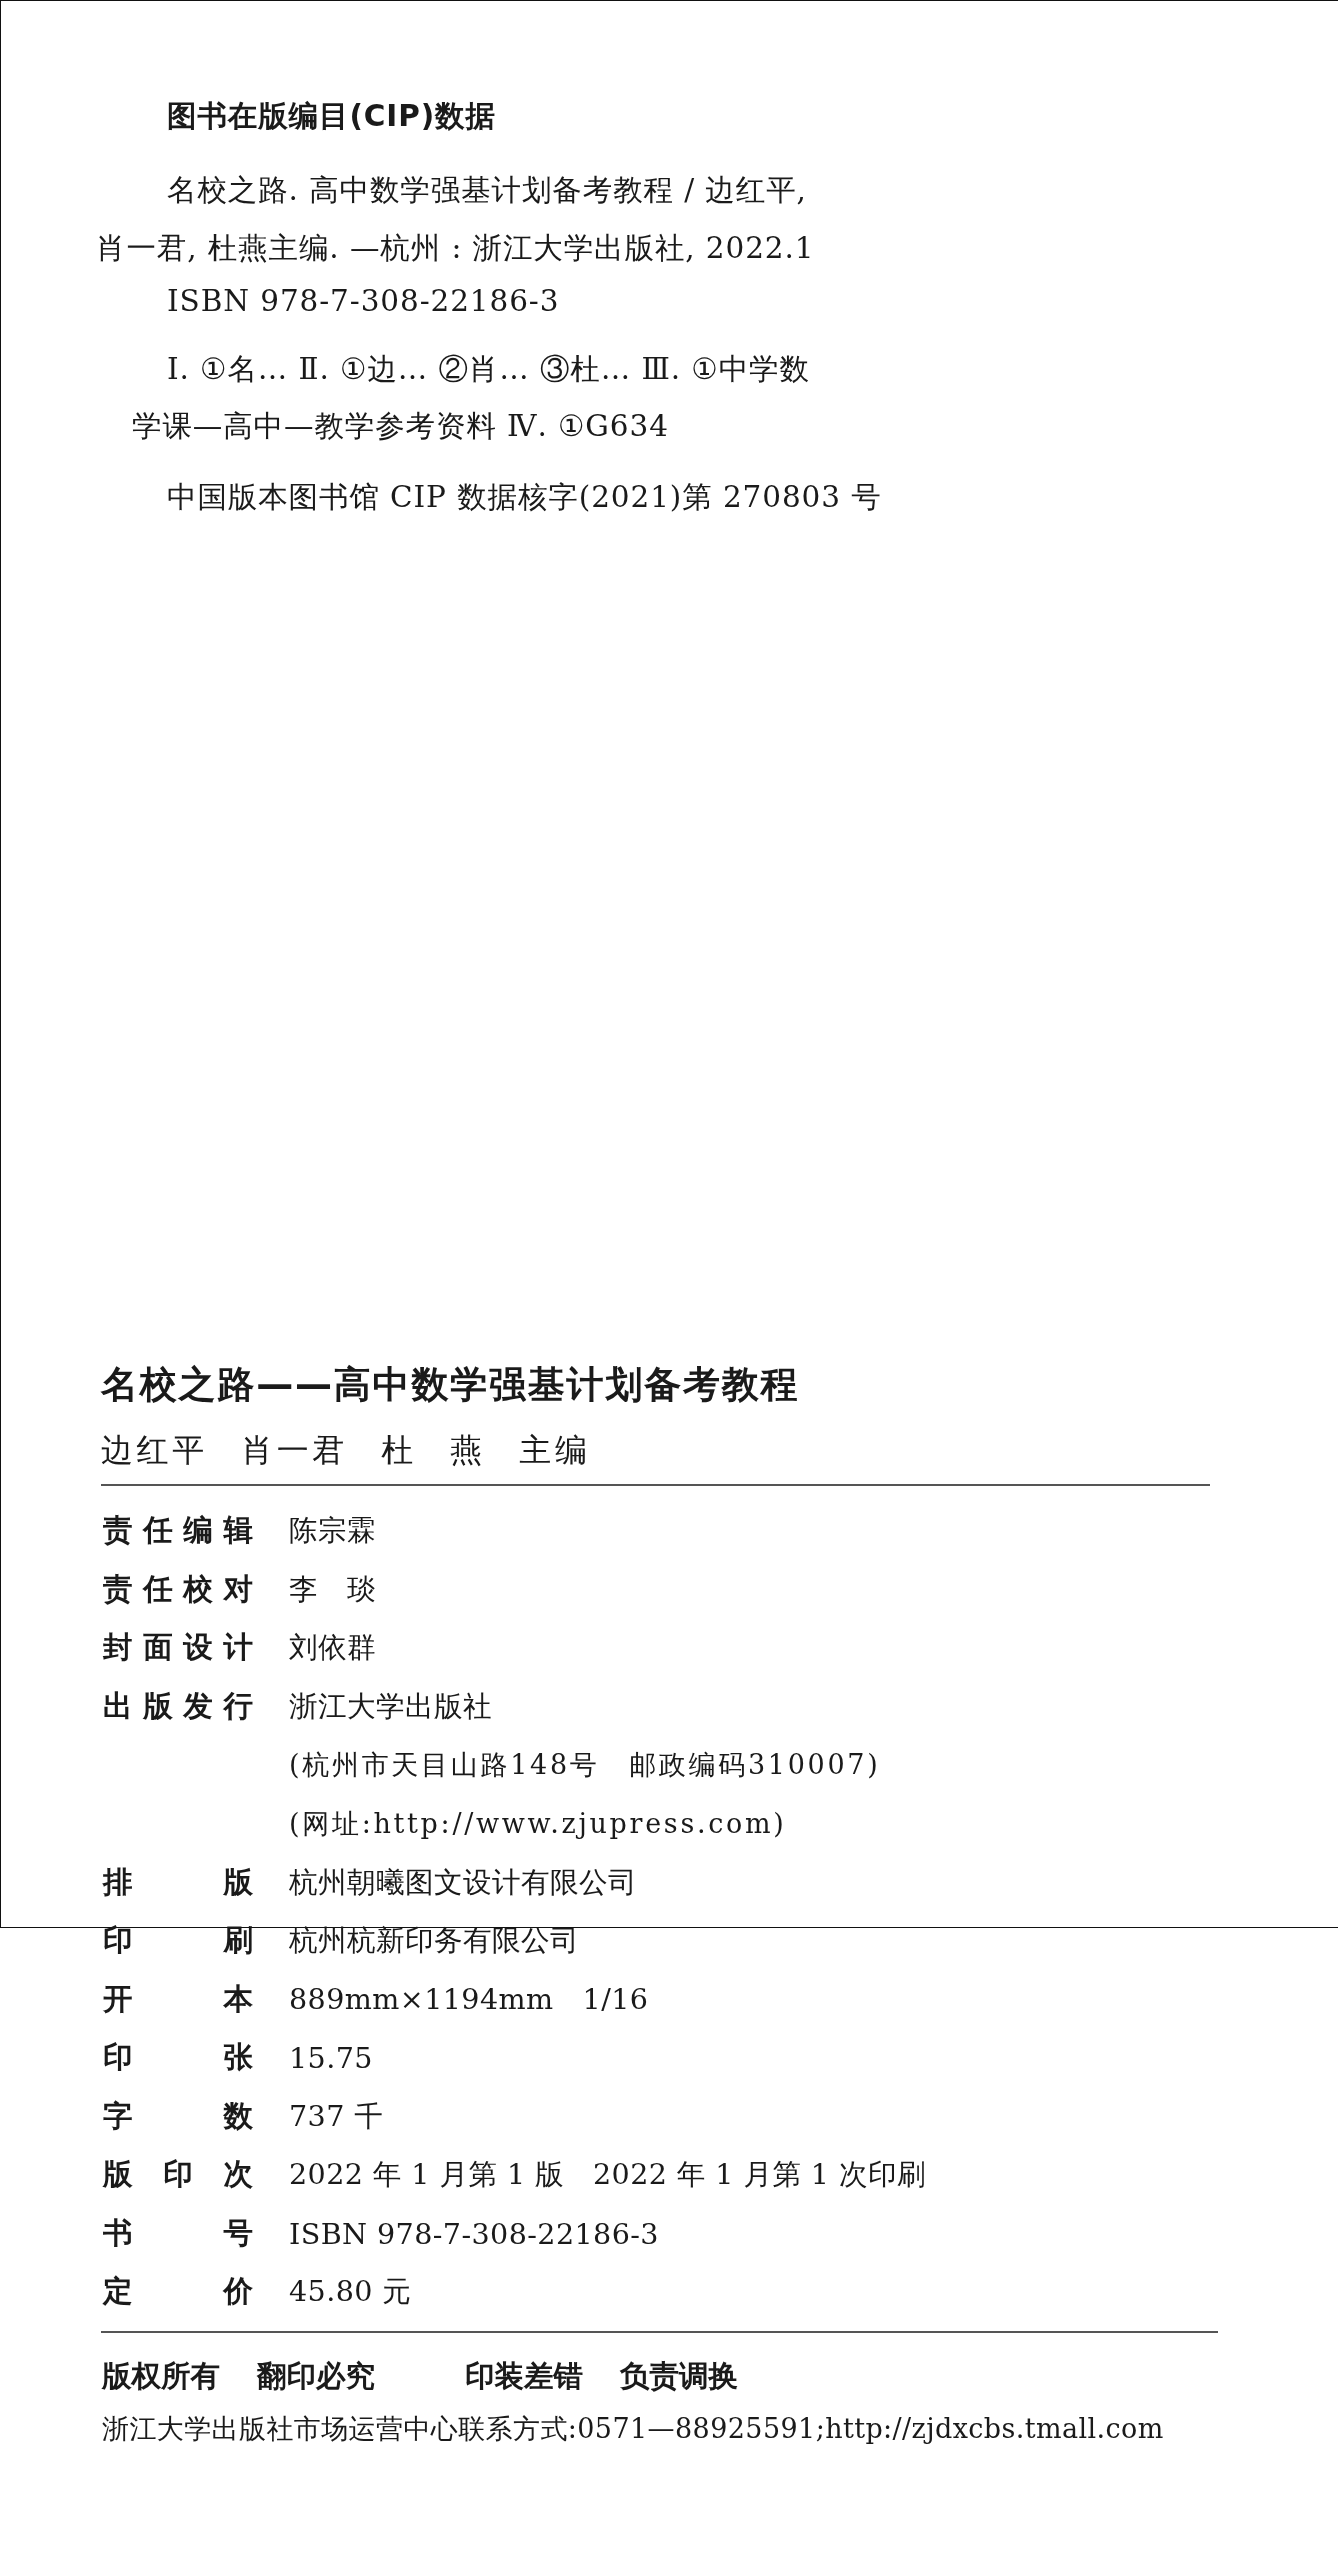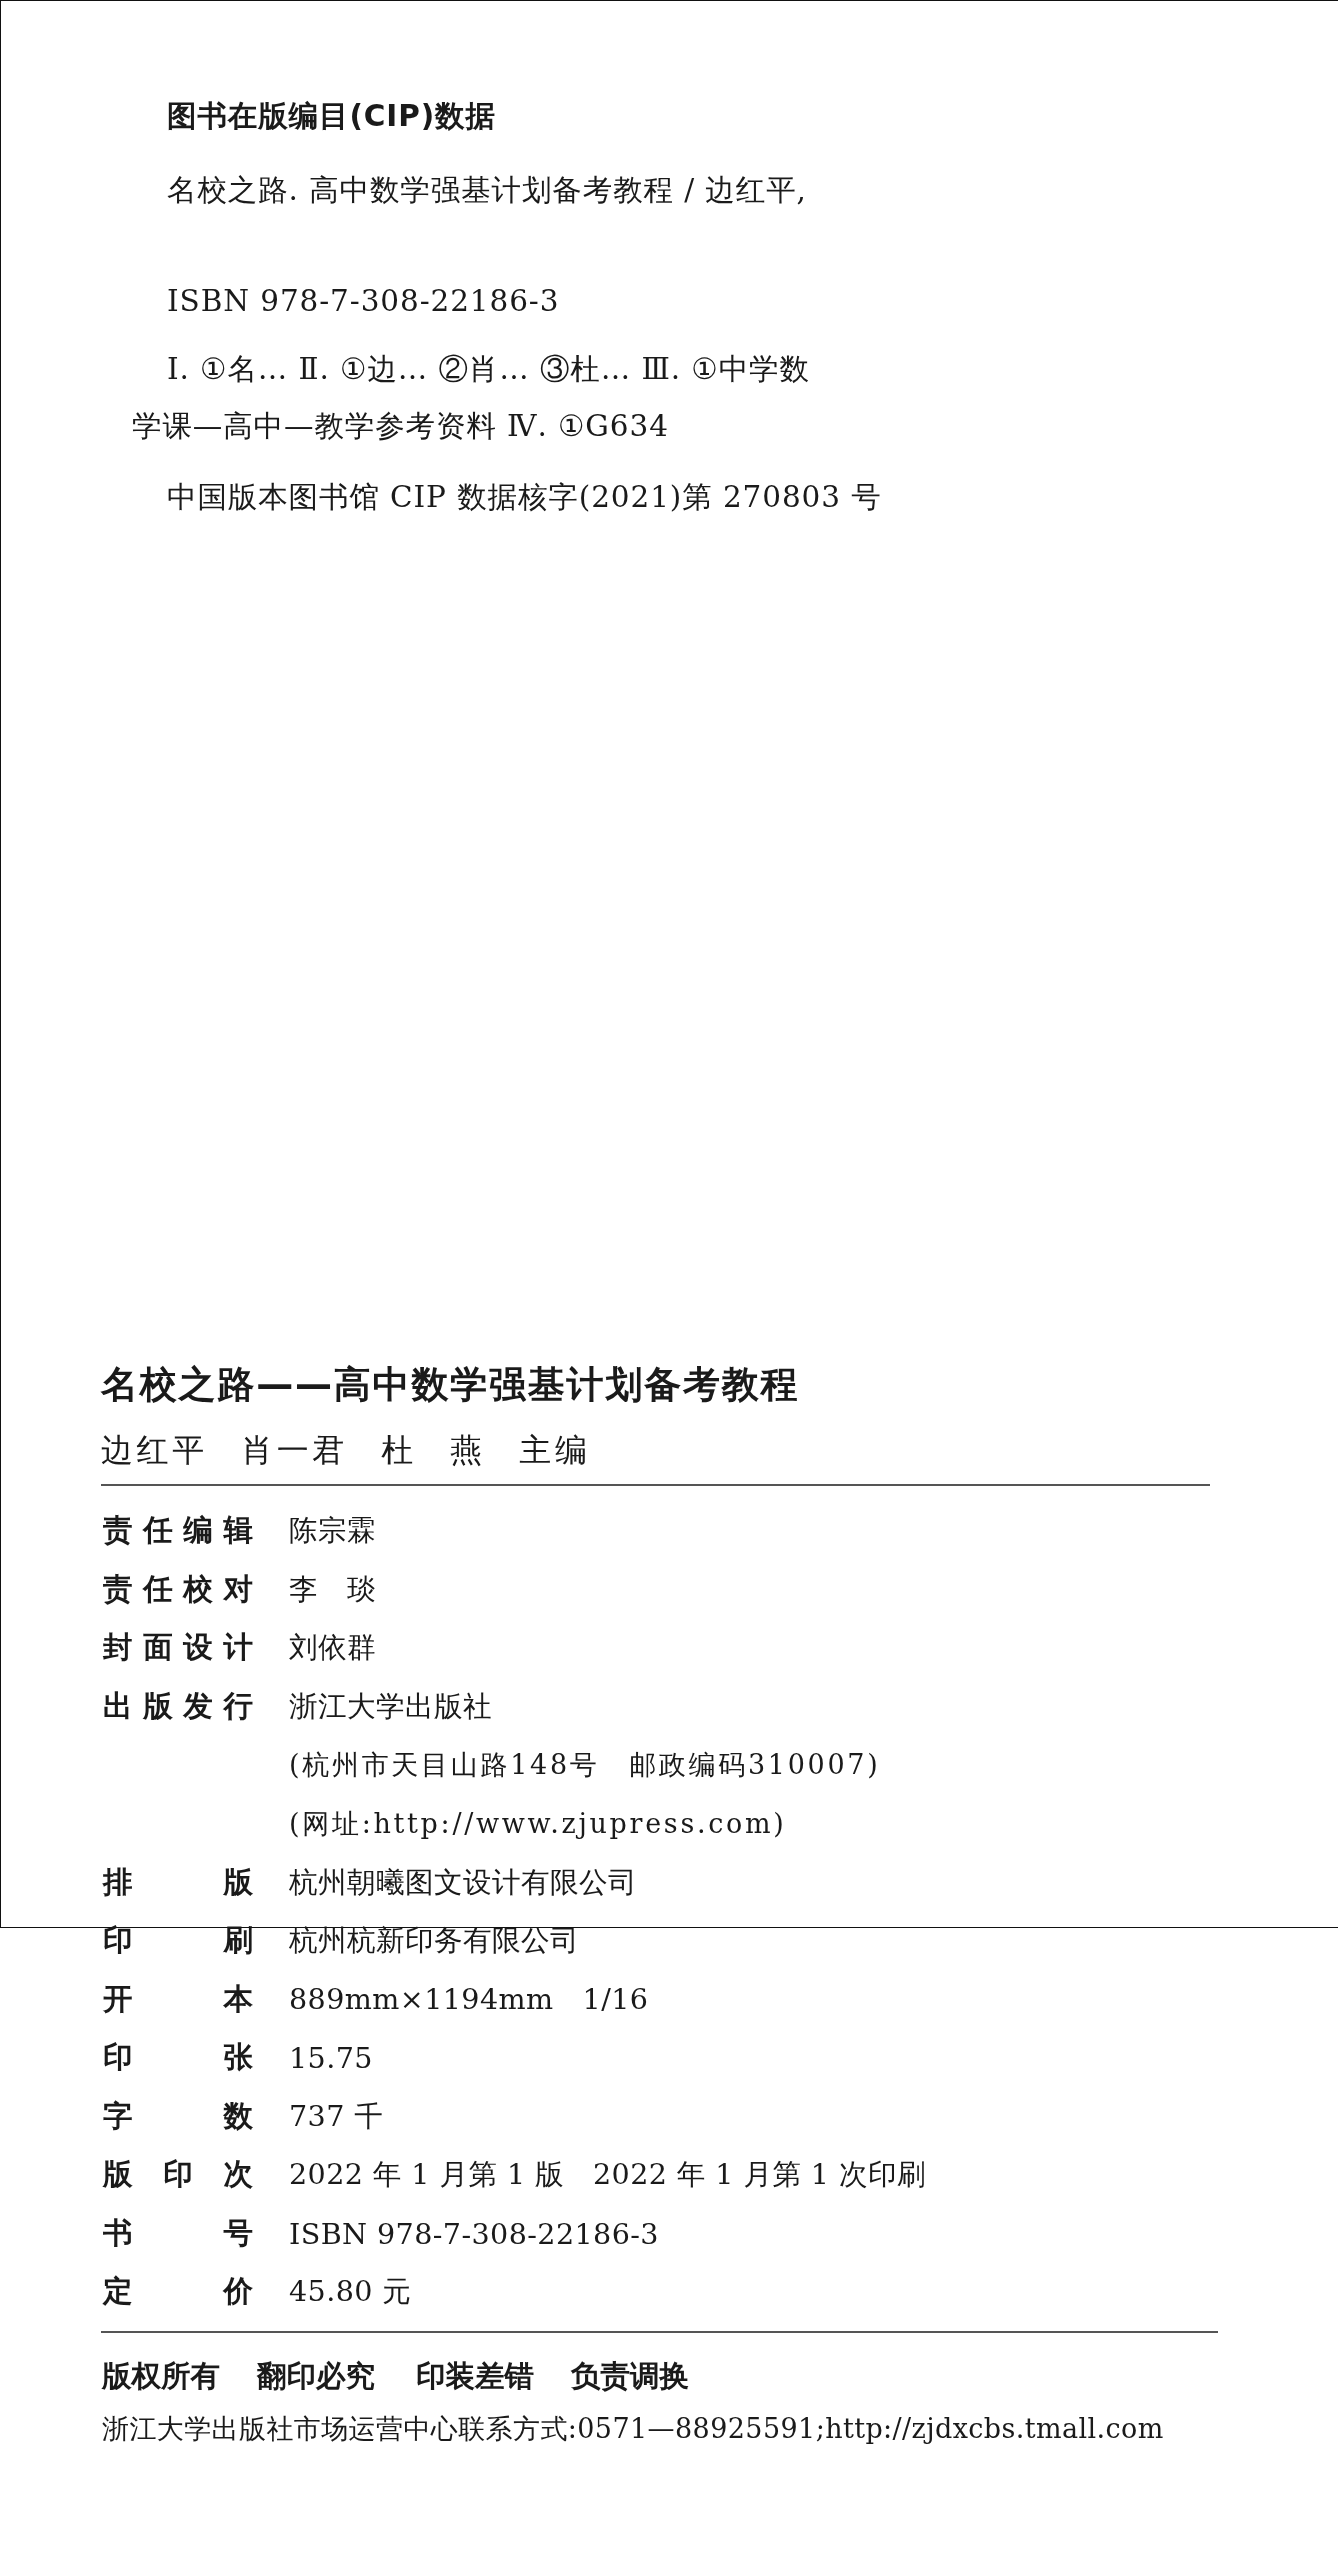--- a/index.html
+++ b/index.html
@@ -33,6 +33,7 @@
   <div class="abs cip-title">图书在版编目(CIP)数据</div>
 
   <div class="abs cip-line" style="left:166px; top:171px;">名校之路. 高中数学强基计划备考教程 / 边红平,</div>
+  <div class="abs cip-line" style="left:95px; top:229px;">肖一君, 杜燕主编. —杭州 : 浙江大学出版社, 2022.1</div>
   <div class="abs cip-line" style="left:166px; top:282px;">ISBN 978-7-308-22186-3</div>
   <div class="abs cip-line" style="left:166px; top:350px;">Ⅰ. ①名… Ⅱ. ①边… ②肖… ③杜… Ⅲ. ①中学数</div>
   <div class="abs cip-line" style="left:95px; top:407px;margin-left:36px;">学课—高中—教学参考资料 Ⅳ. ①G634</div>

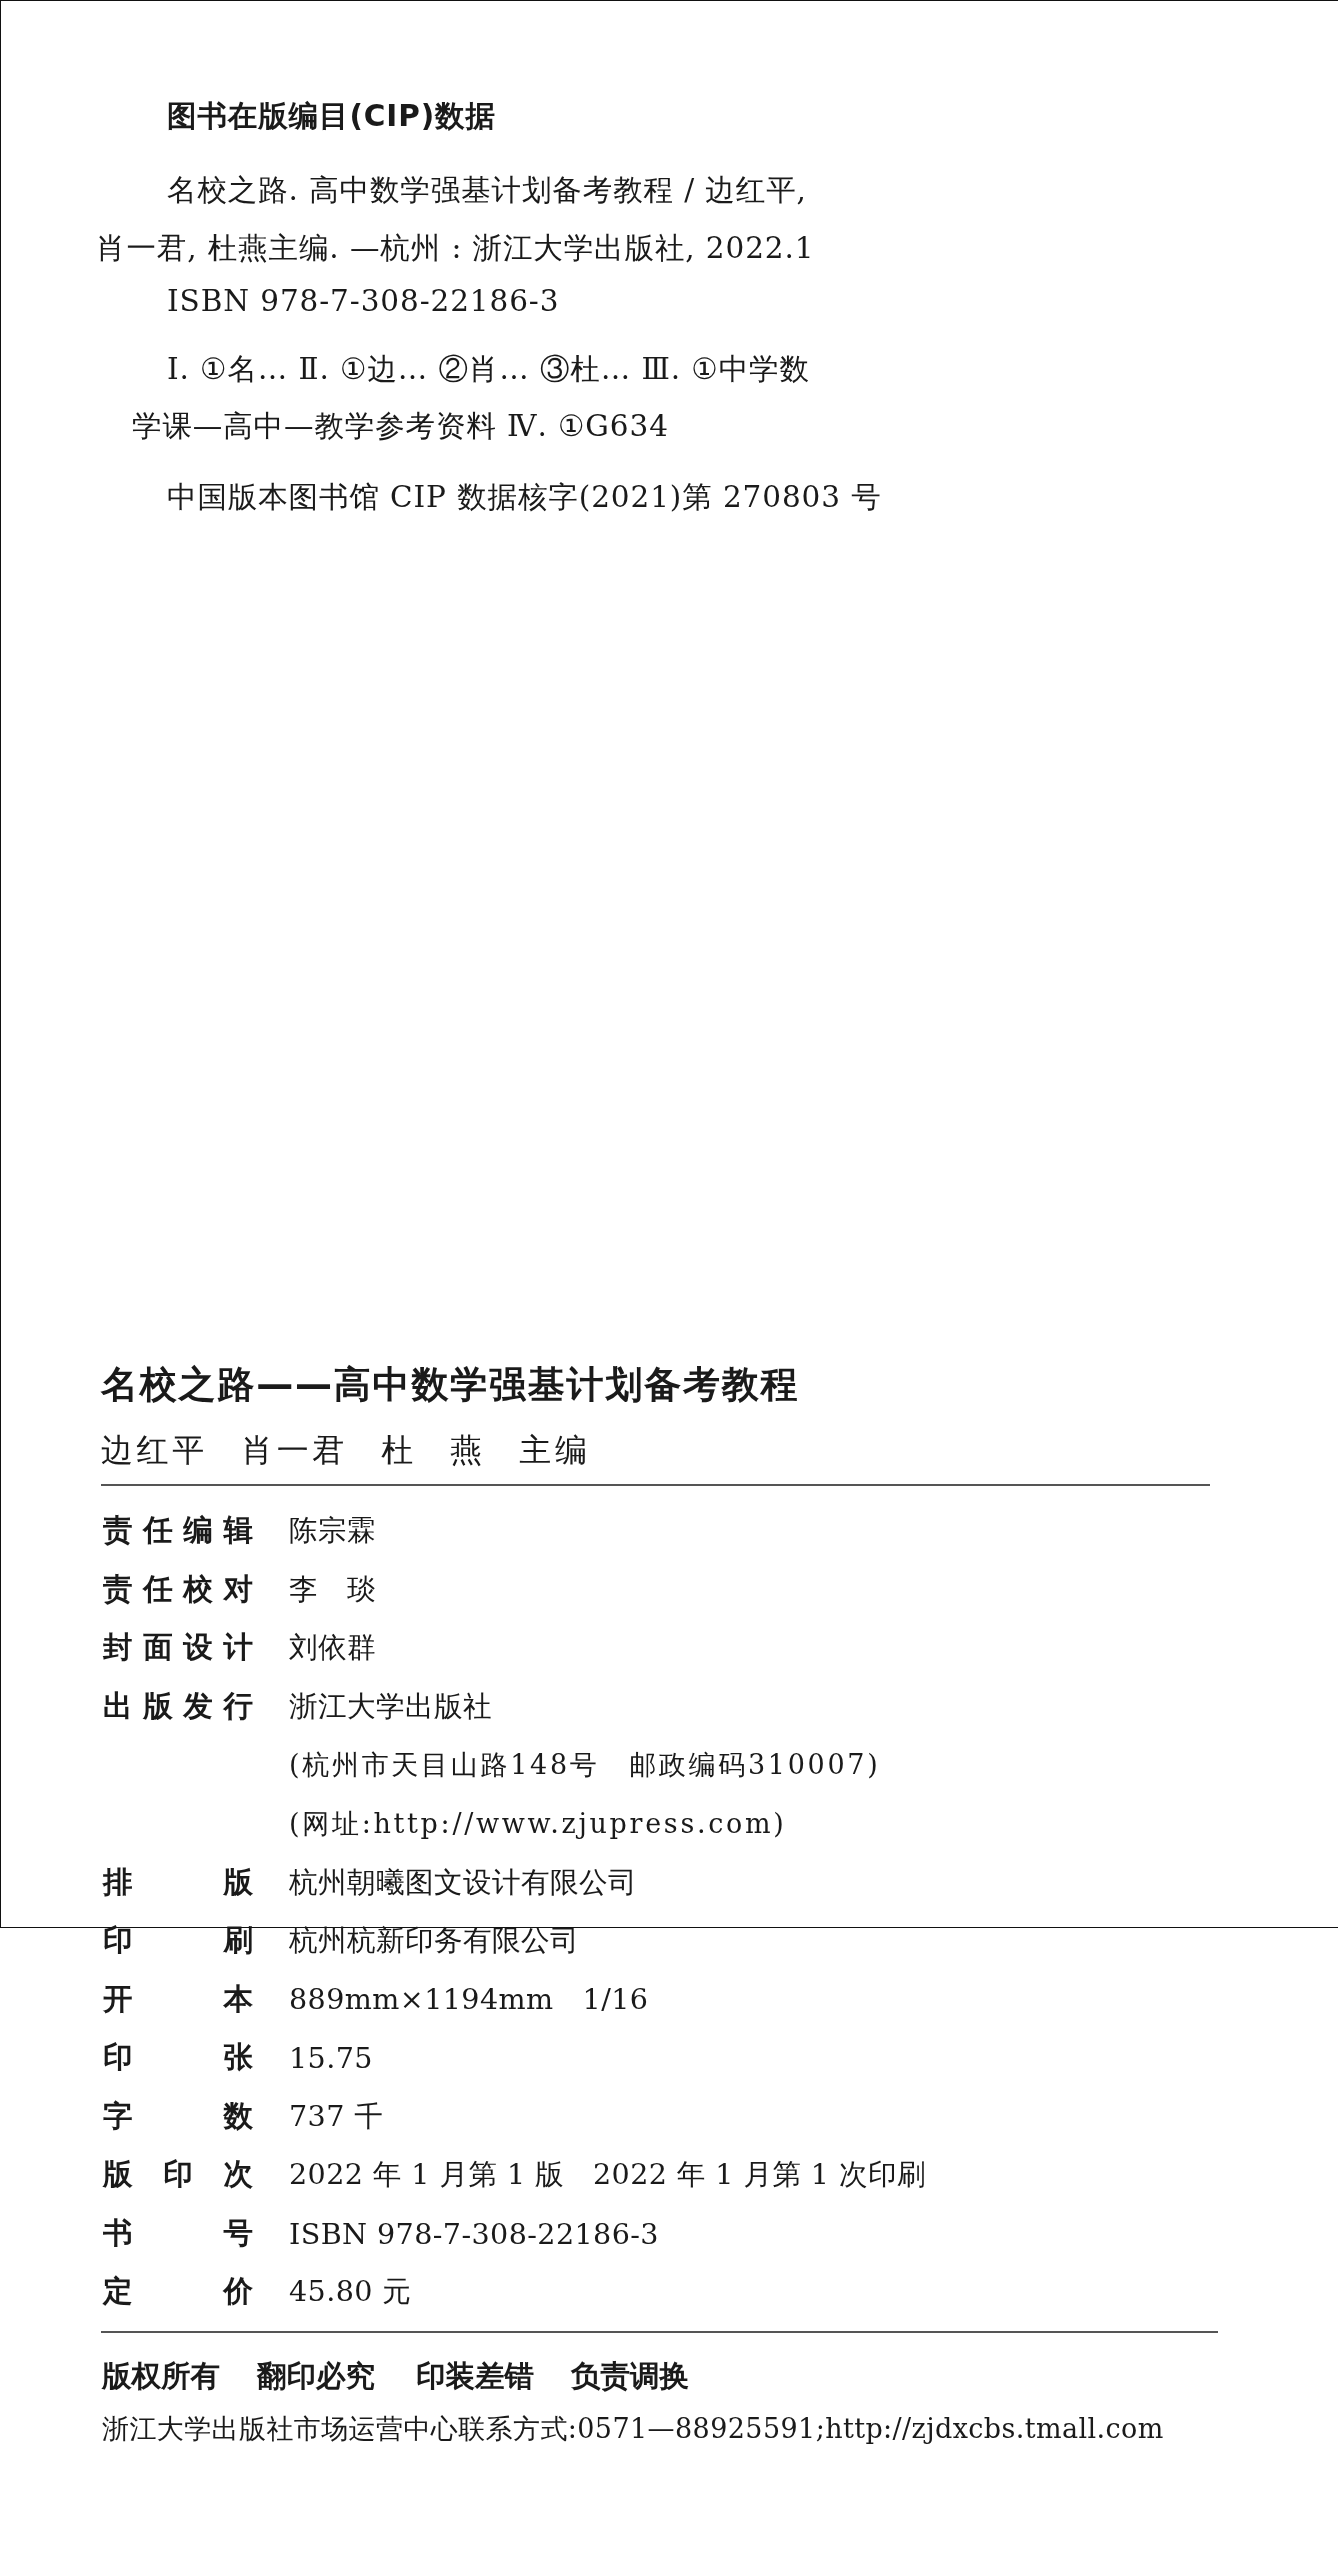--- a/index.html
+++ b/index.html
@@ -151,7 +151,7 @@
   <div class="rule" style="left:100px; top:2330px; width:1117px;"></div>
 
   <div class="abs footer-bold">
-    <span>版权所有</span><span style="margin-right:41px;text-align:right;">翻印必究</span><span>印装差错</span><span>负责调换</span>
+    <span>版权所有</span><span style="margin-right:90px;text-align:right;">翻印必究</span><span>印装差错</span><span>负责调换</span>
   </div>
 
   <div class="abs footer-contact">浙江大学出版社市场运营中心联系方式:0571—88925591;http://zjdxcbs.tmall.com</div>

